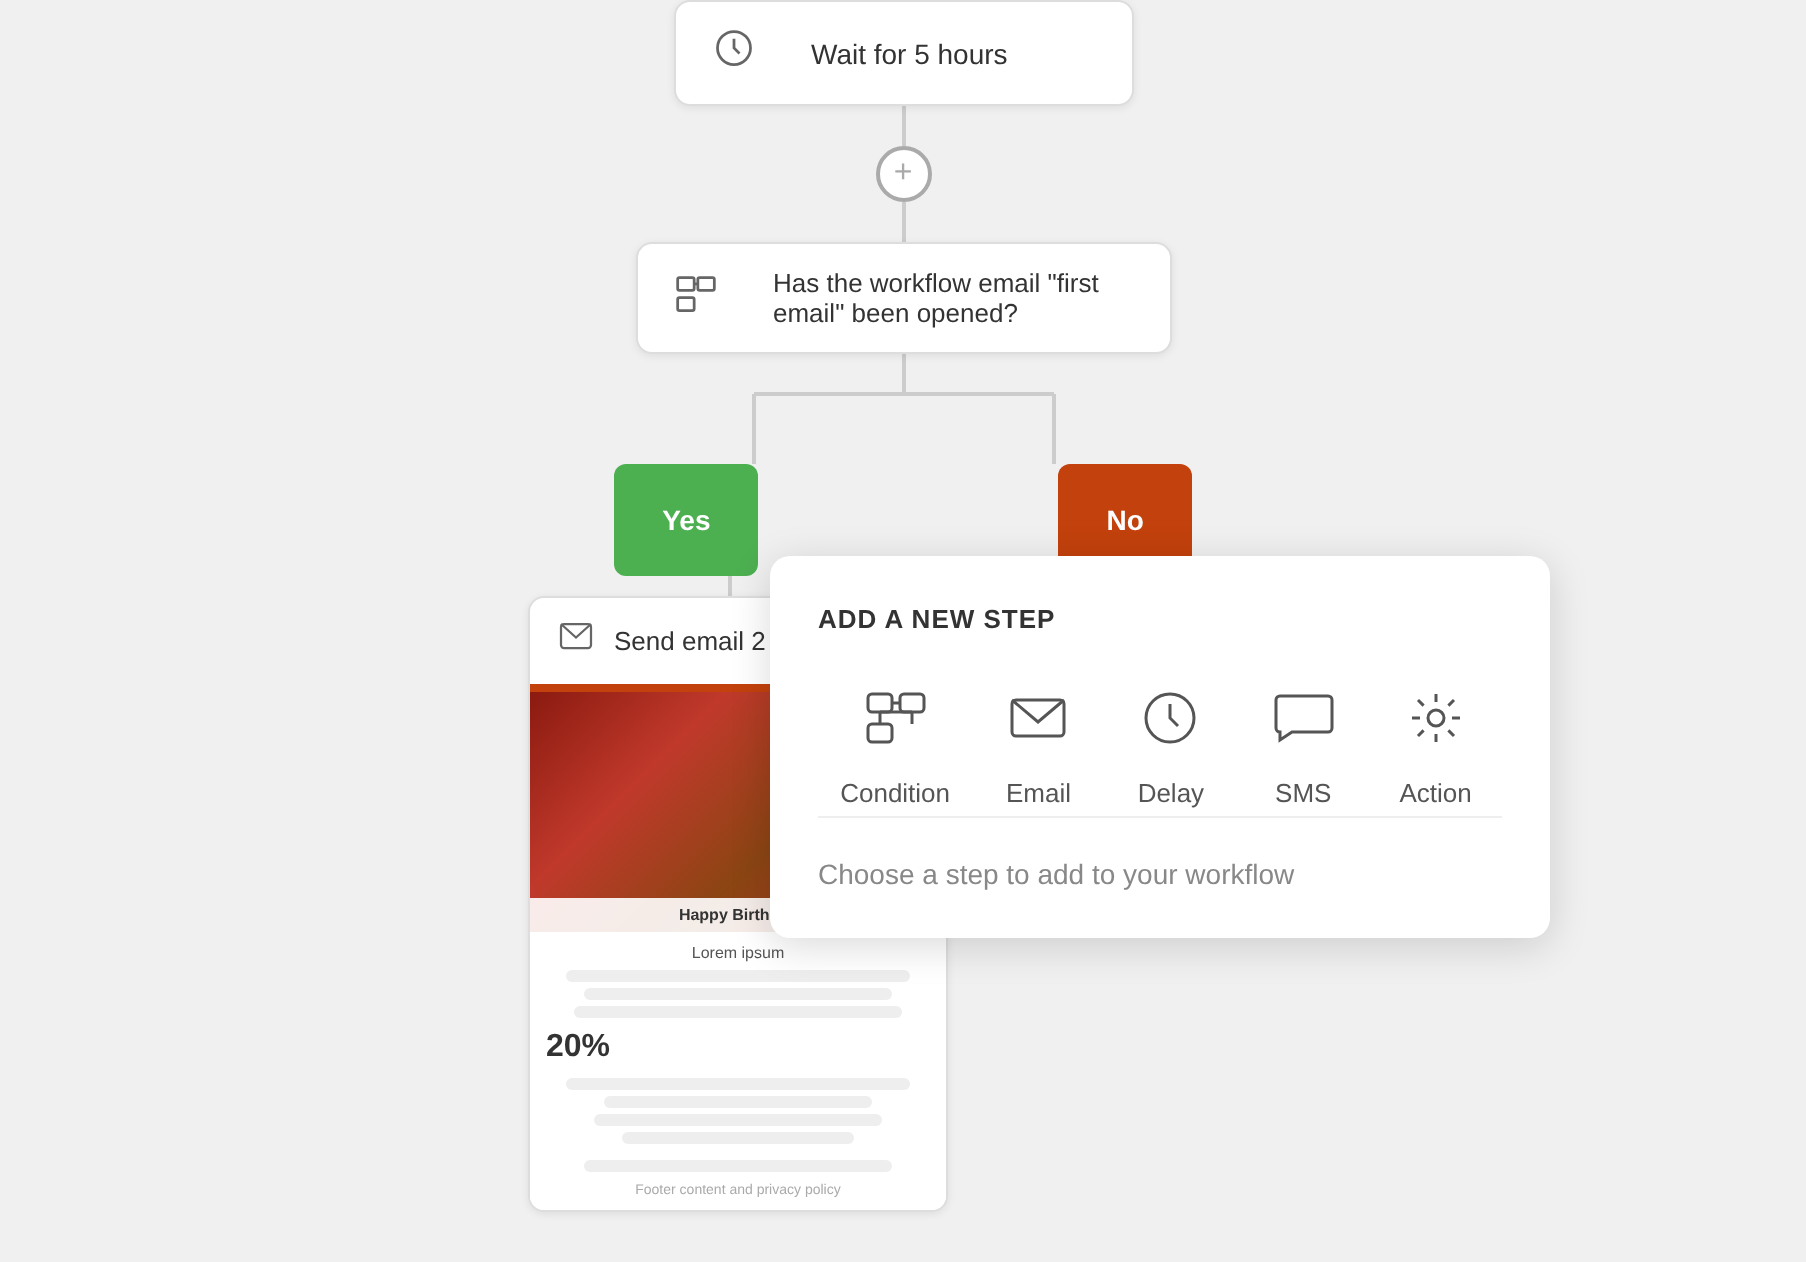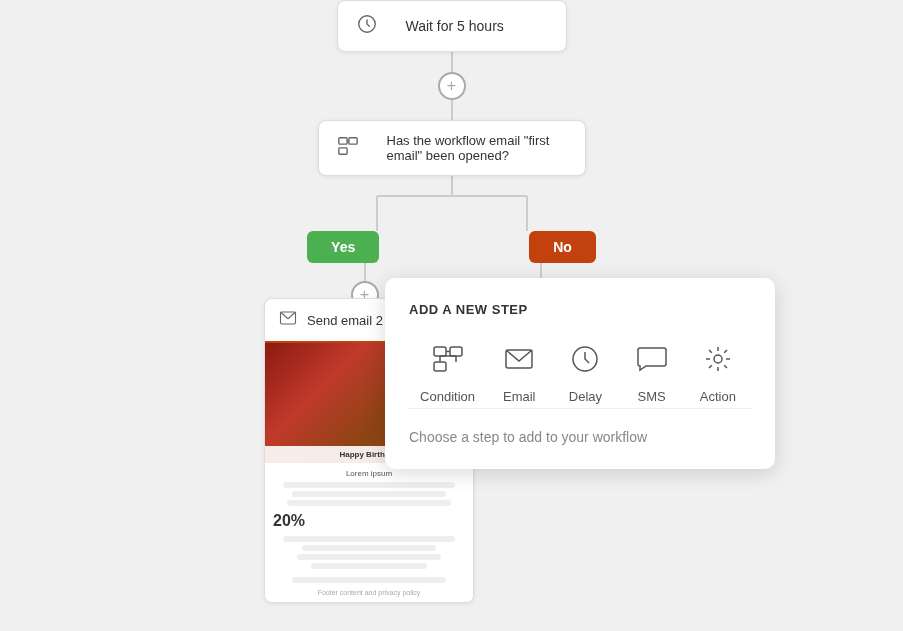--- a/index.html
+++ b/index.html
@@ -53,7 +53,7 @@
       color: white;
       border: none;
       border-radius: 6px;
-      padding: 8px 24px;
+      padding: 20px 24px;
       font-size: 14px;
       font-weight: 600;
       cursor: pointer;

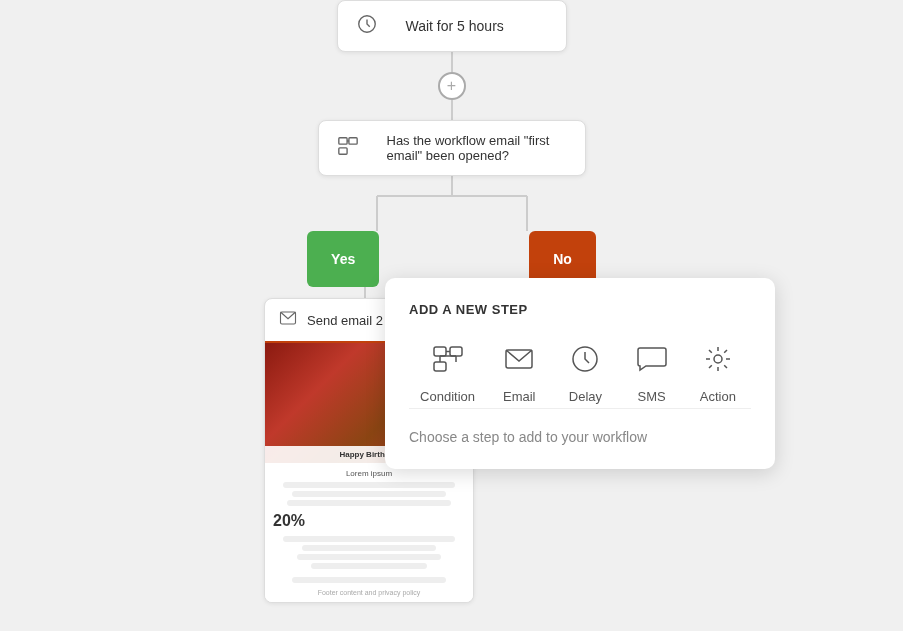--- a/index.html
+++ b/index.html
@@ -149,7 +149,7 @@
       align-items: center;
       gap: 10px;
       padding: 10px 14px;
-      border-bottom: 2px solid #c2410c;
+      border-bottom: 4px solid #c2410c;
     }
 
     .email-preview-title {

